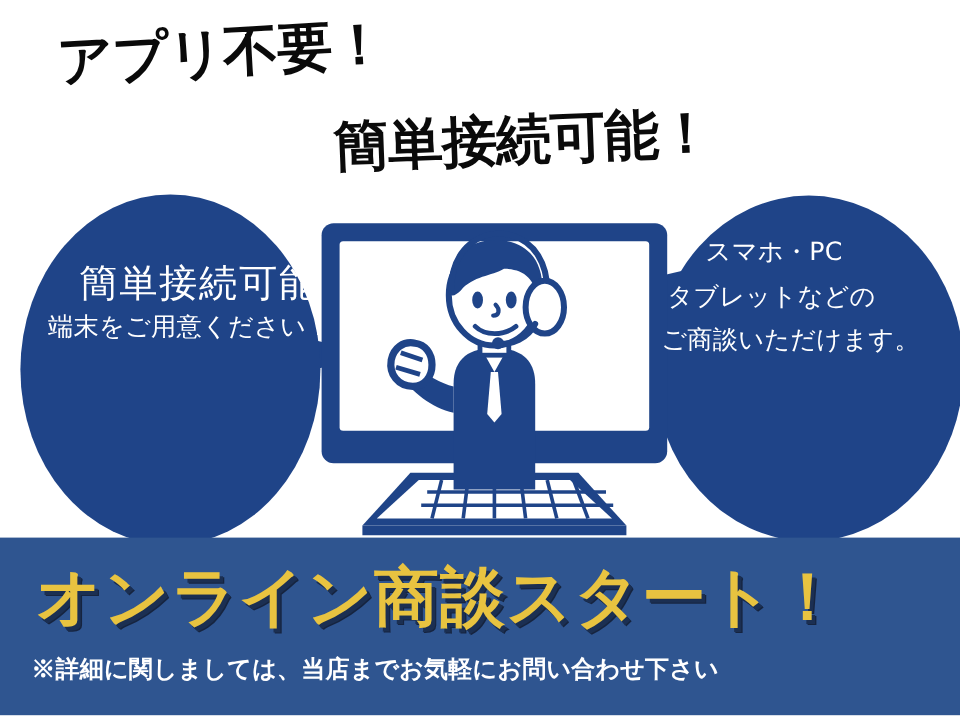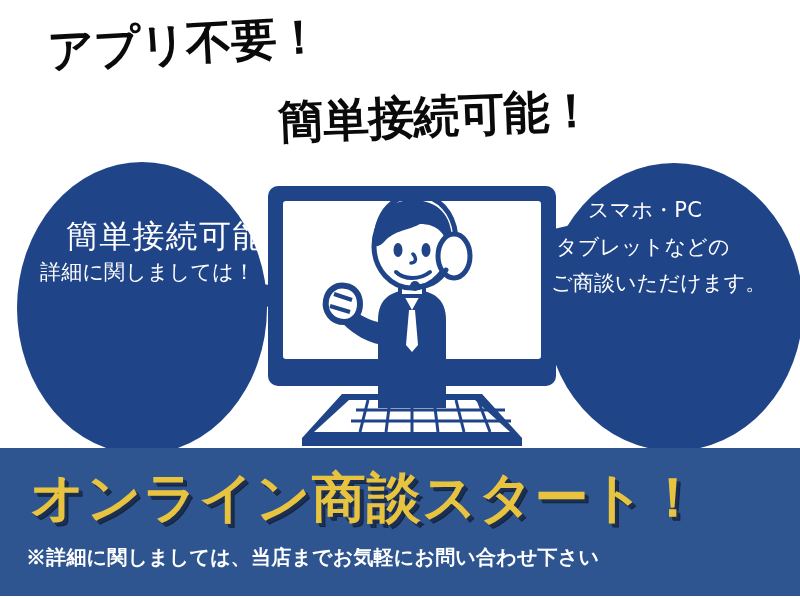--- a/index.html
+++ b/index.html
@@ -175,7 +175,7 @@
   <div class="bubble-tail" id="bubble-left-tail"></div>
   <div class="bubble" id="bubble-left"></div>
   <div class="bubble-text" id="bubble-left-line1">簡単接続可能</div>
-  <div class="bubble-text" id="bubble-left-line2">詳細に関しましては！</div>
+  <div class="bubble-text" id="bubble-left-line2">端末をご用意ください！</div>
 
   <div class="bubble-tail" id="bubble-right-tail"></div>
   <div class="bubble" id="bubble-right"></div>

